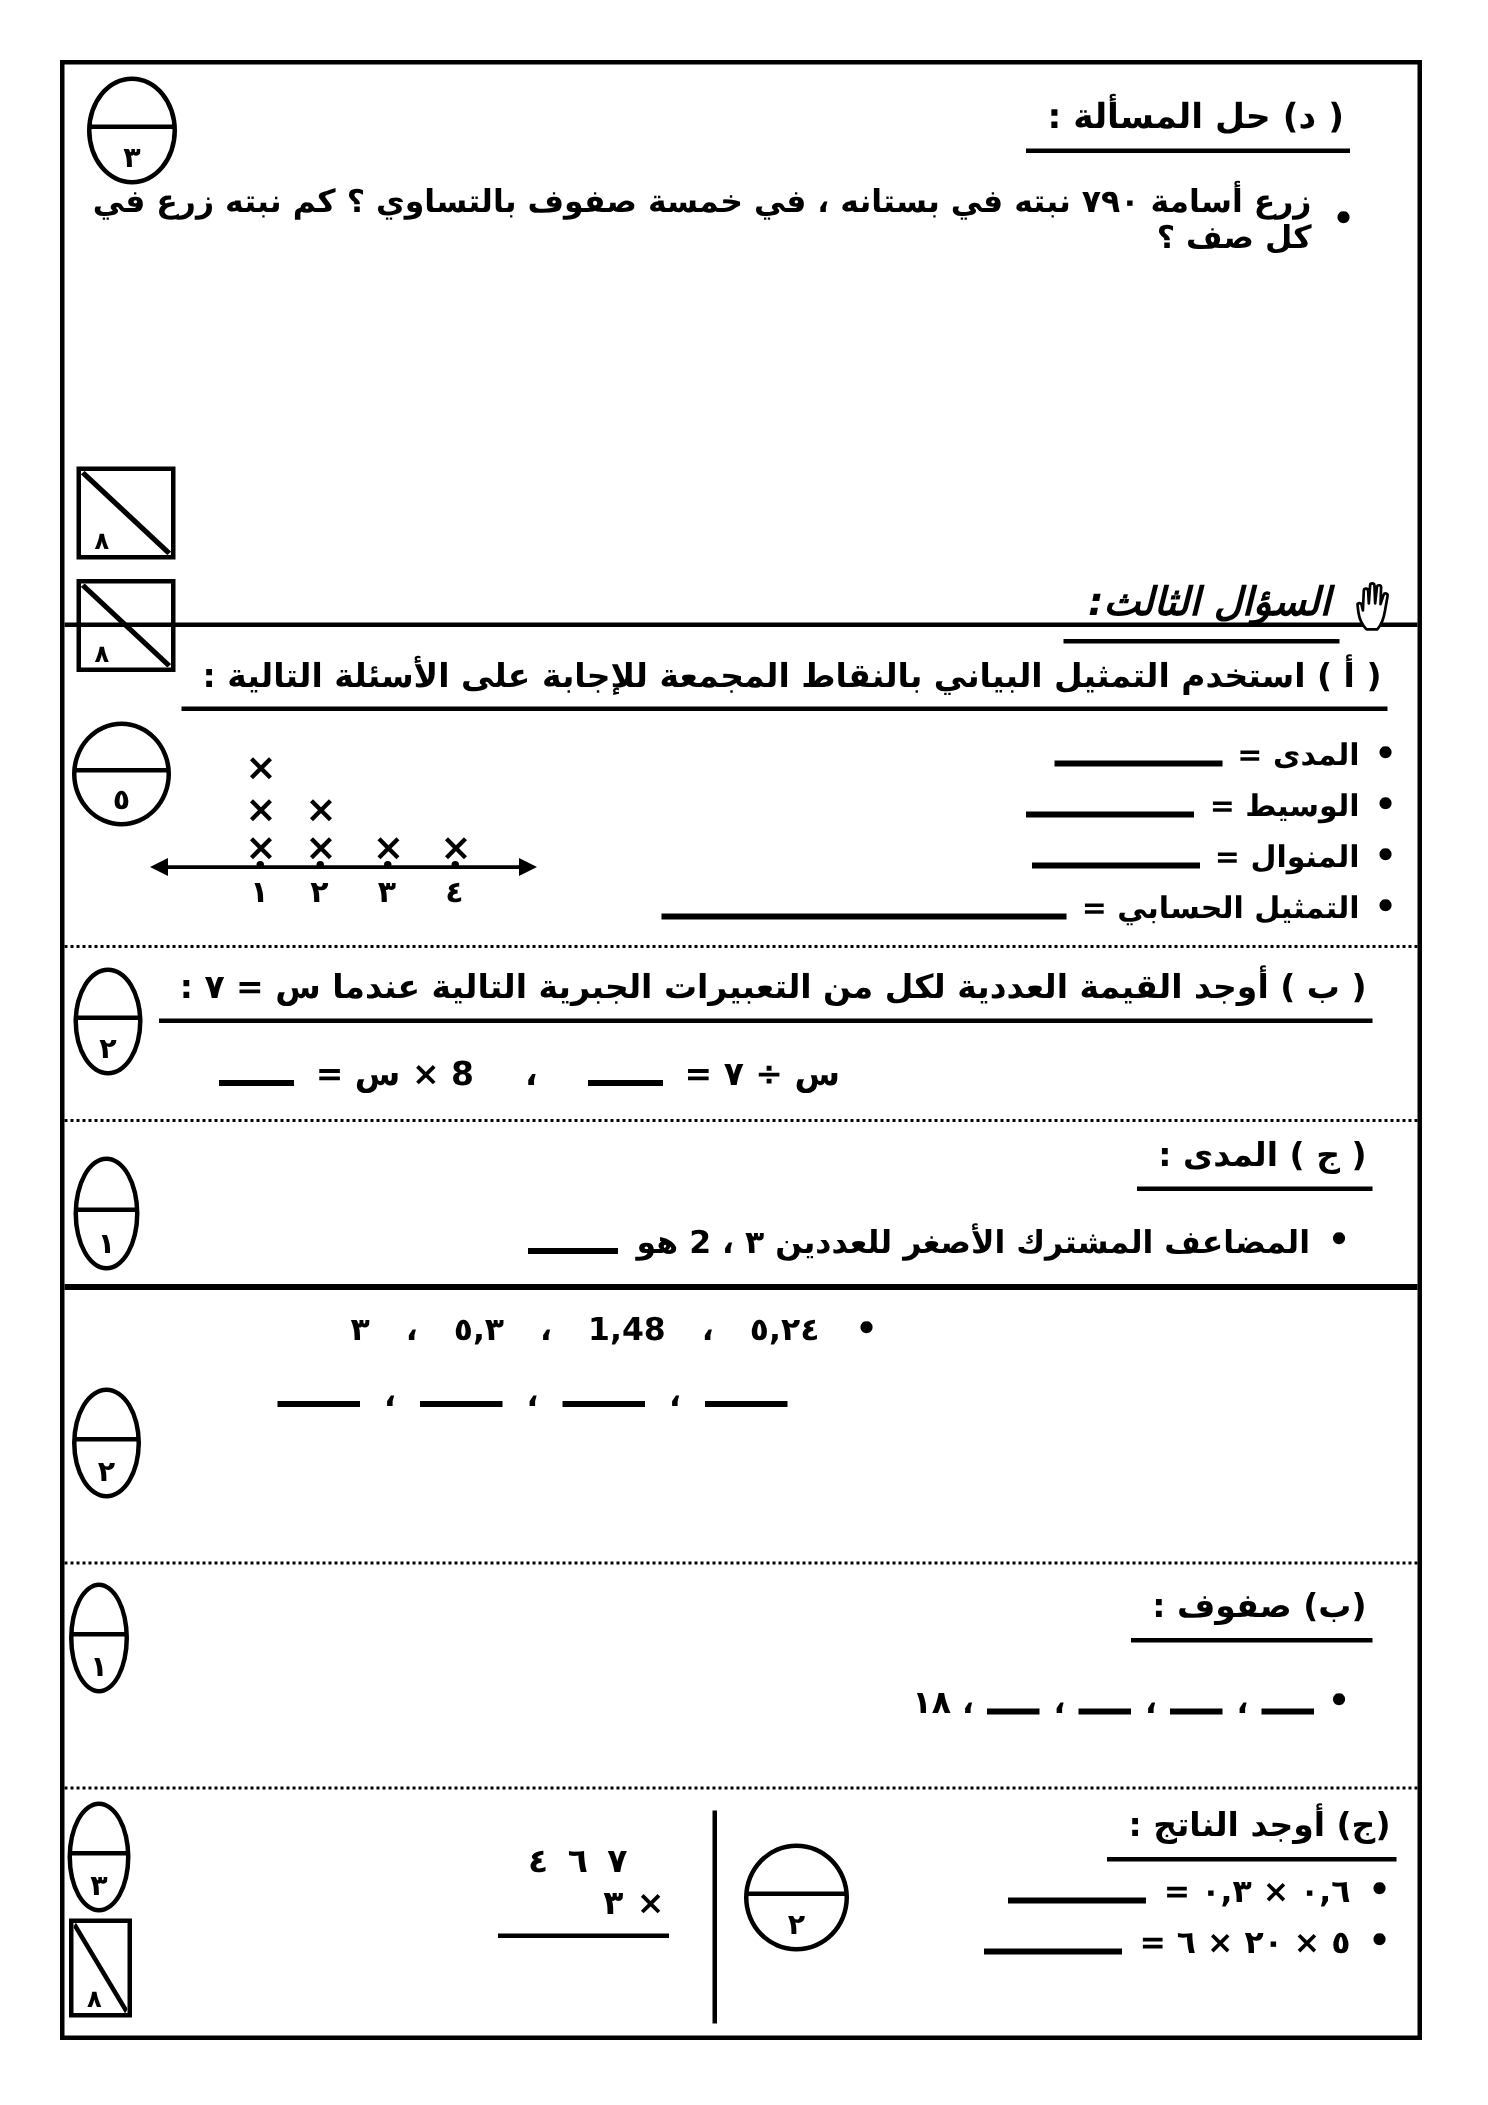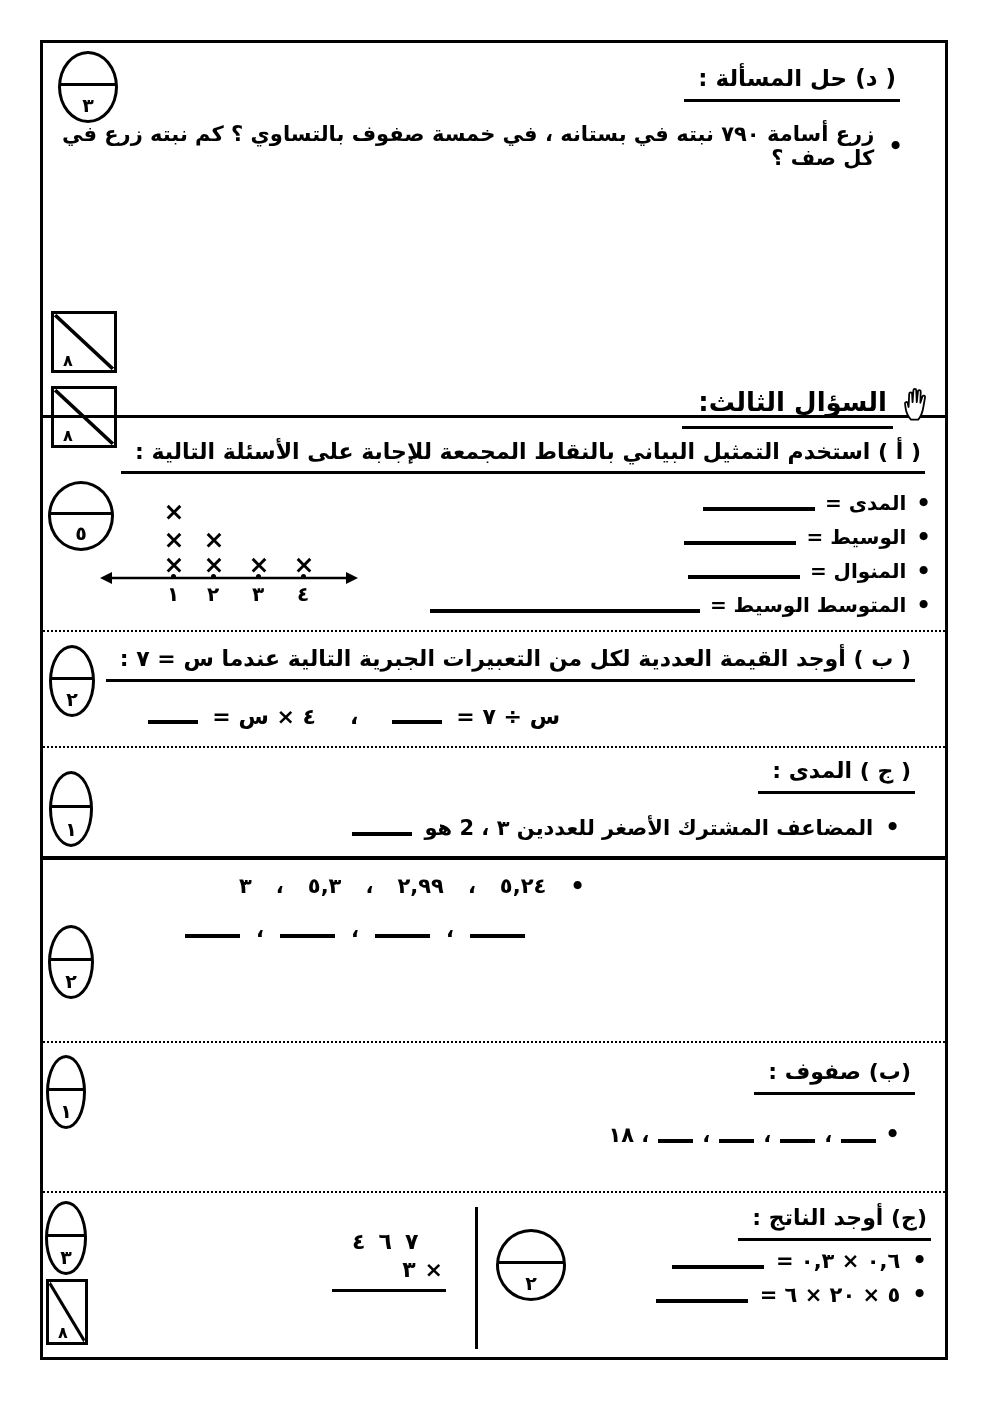--- a/index.html
+++ b/index.html
@@ -21,7 +21,7 @@
                   border-bottom:3px solid #000; padding:0 4px 5px 14px; }
   .title-row { display:flex; align-items:flex-start; gap:8px; padding:8px 12px 0 0; }
   .q-title { display:inline-block; font-size:26px; line-height:1.3;
-             border-bottom:3px solid #000; padding:0 6px 6px 16px; }
+             border-bottom:3px solid #000; padding:0 6px 6px 16px;font-style:italic; }
 
   .bullet-row { display:flex; align-items:center; font-size:21px; }
   .bullet { font-size:23px; line-height:1; }

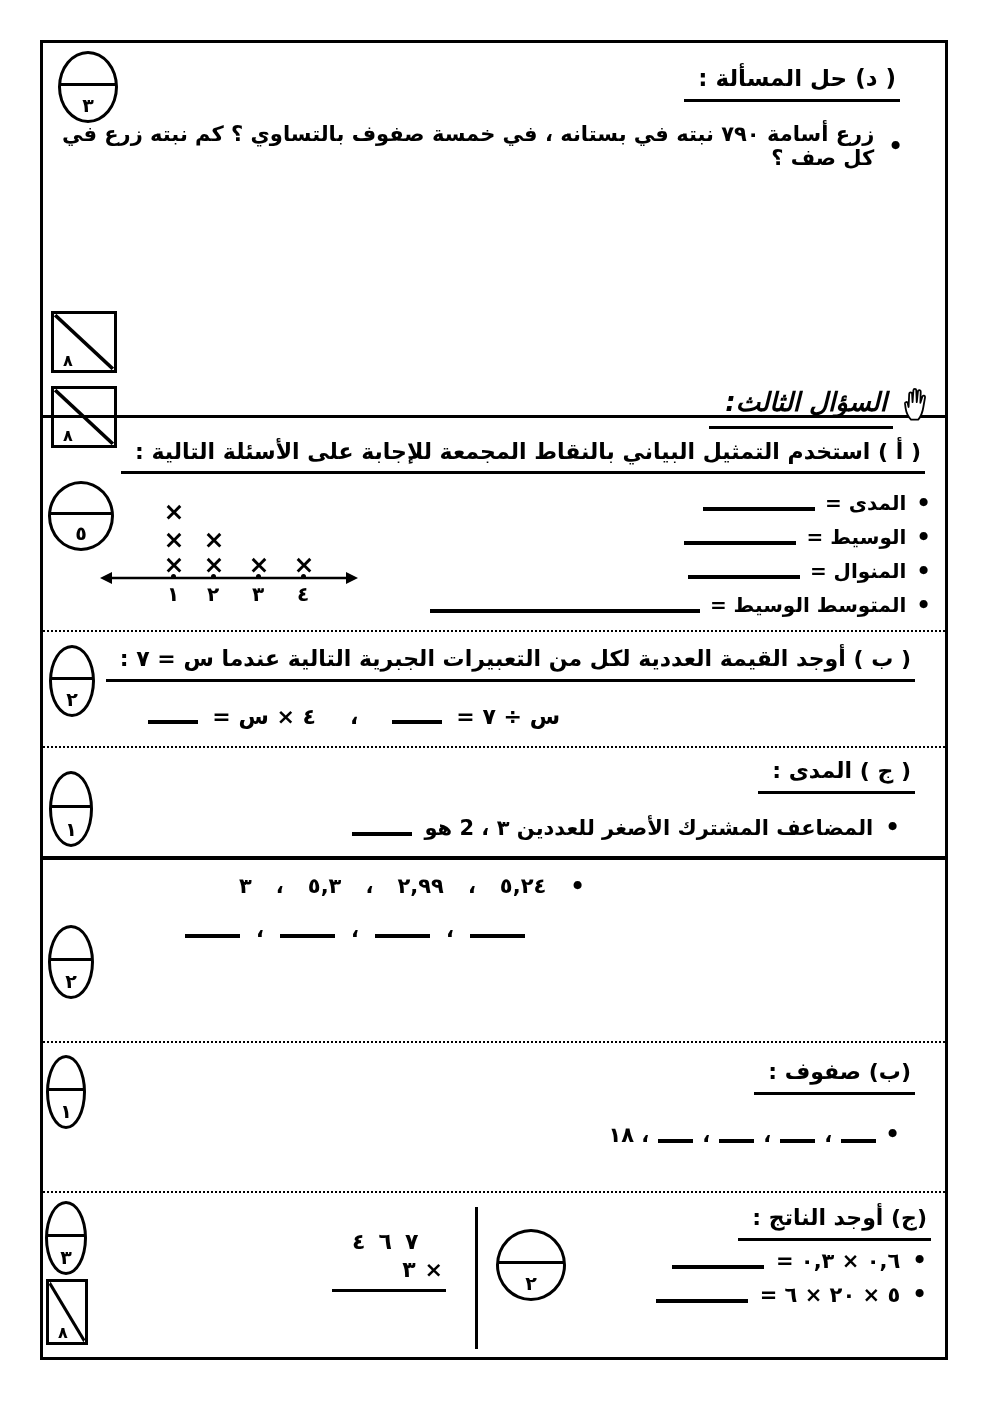--- a/index.html
+++ b/index.html
@@ -176,7 +176,7 @@
       </div>
       <div class="stat-row">
         <span class="bullet">•</span>
-        <span>المتوسط الوسيط =</span>
+        <span>التمثيل الحسابي =</span>
         <span class="blank u270"></span>
       </div>
     </div>

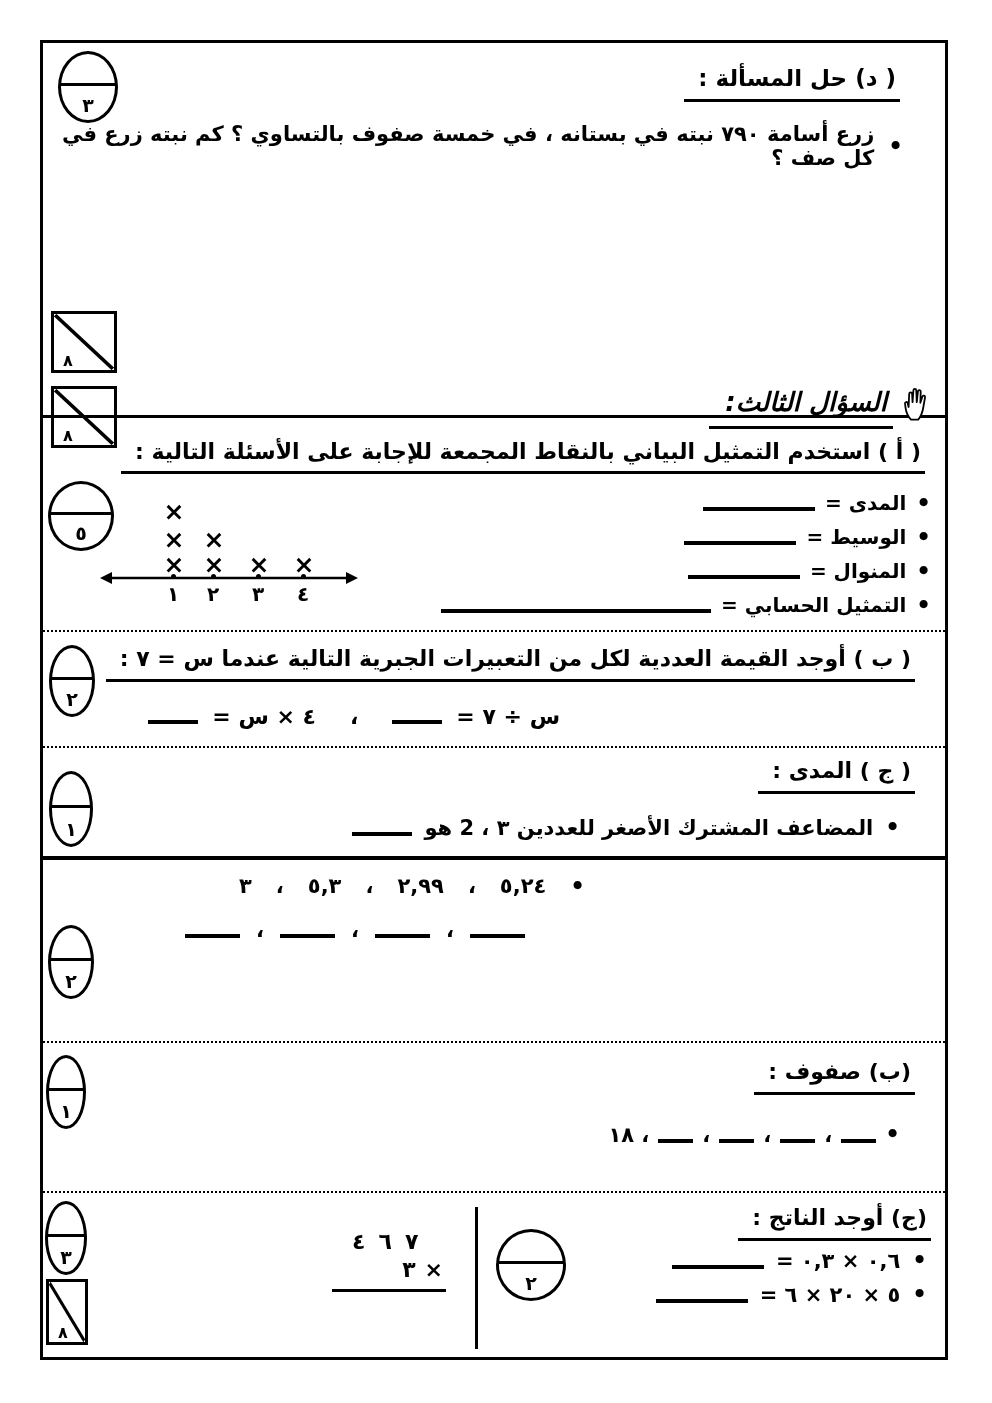--- a/index.html
+++ b/index.html
@@ -190,7 +190,7 @@
       <span>س ÷ ٧ =</span>
       <span class="blank u50"></span>
       <span class="expr-sep">،</span>
-      <span>٤ × س =</span>
+      <span>8 × س =</span>
       <span class="blank u50"></span>
     </div>
   </section>

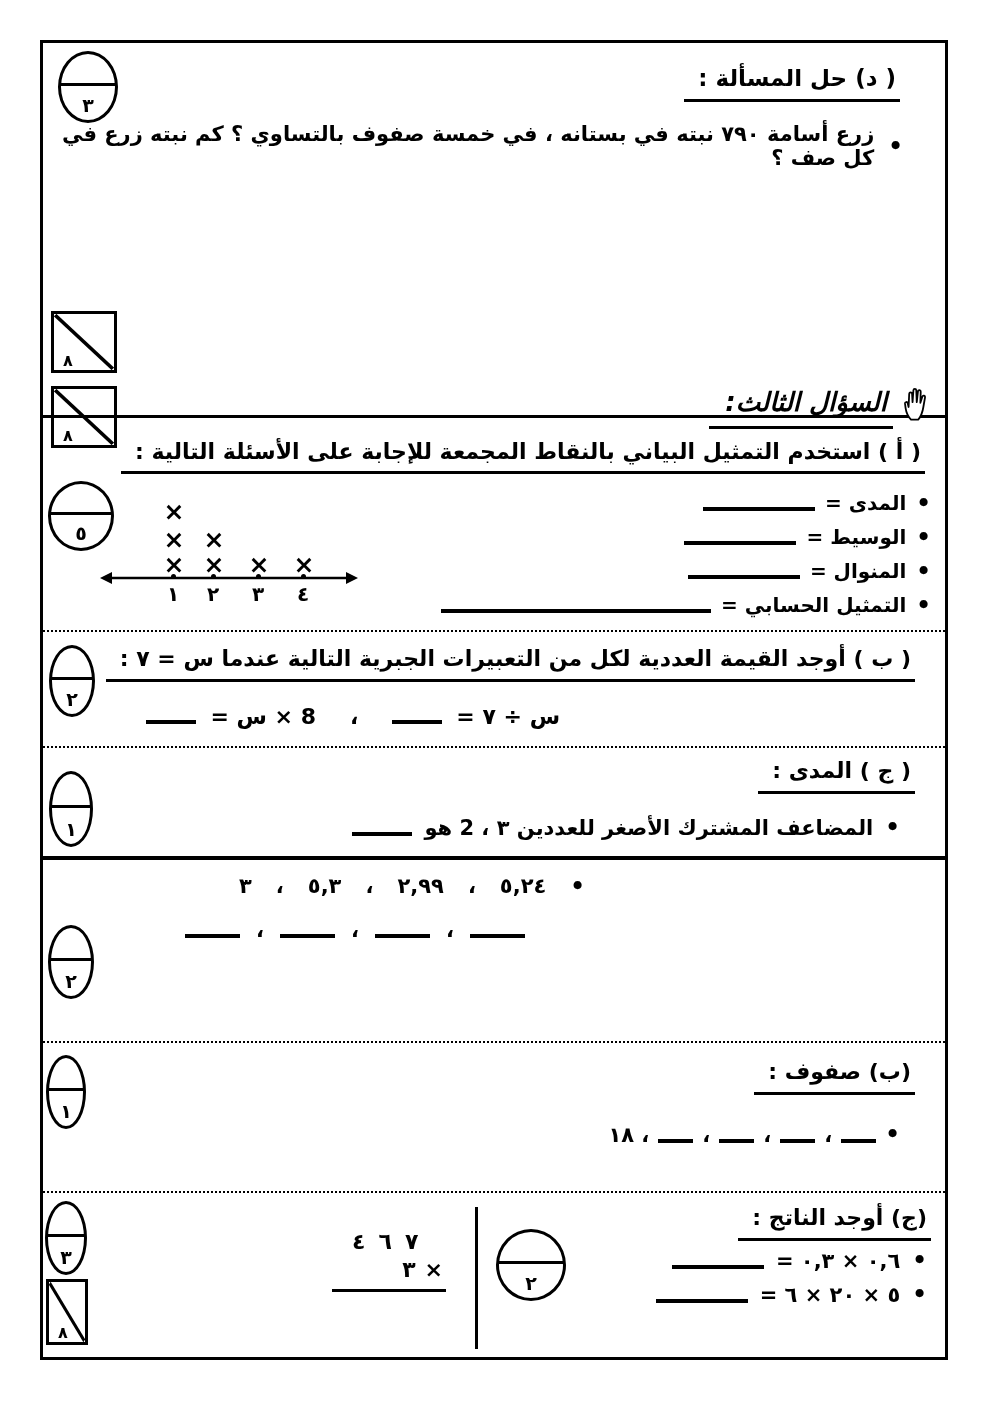--- a/index.html
+++ b/index.html
@@ -211,7 +211,7 @@
       <span class="bullet">•</span>
       <span>٥,٢٤</span>
       <span>،</span>
-      <span>٢,٩٩</span>
+      <span>1,48</span>
       <span>،</span>
       <span>٥,٣</span>
       <span>،</span>

